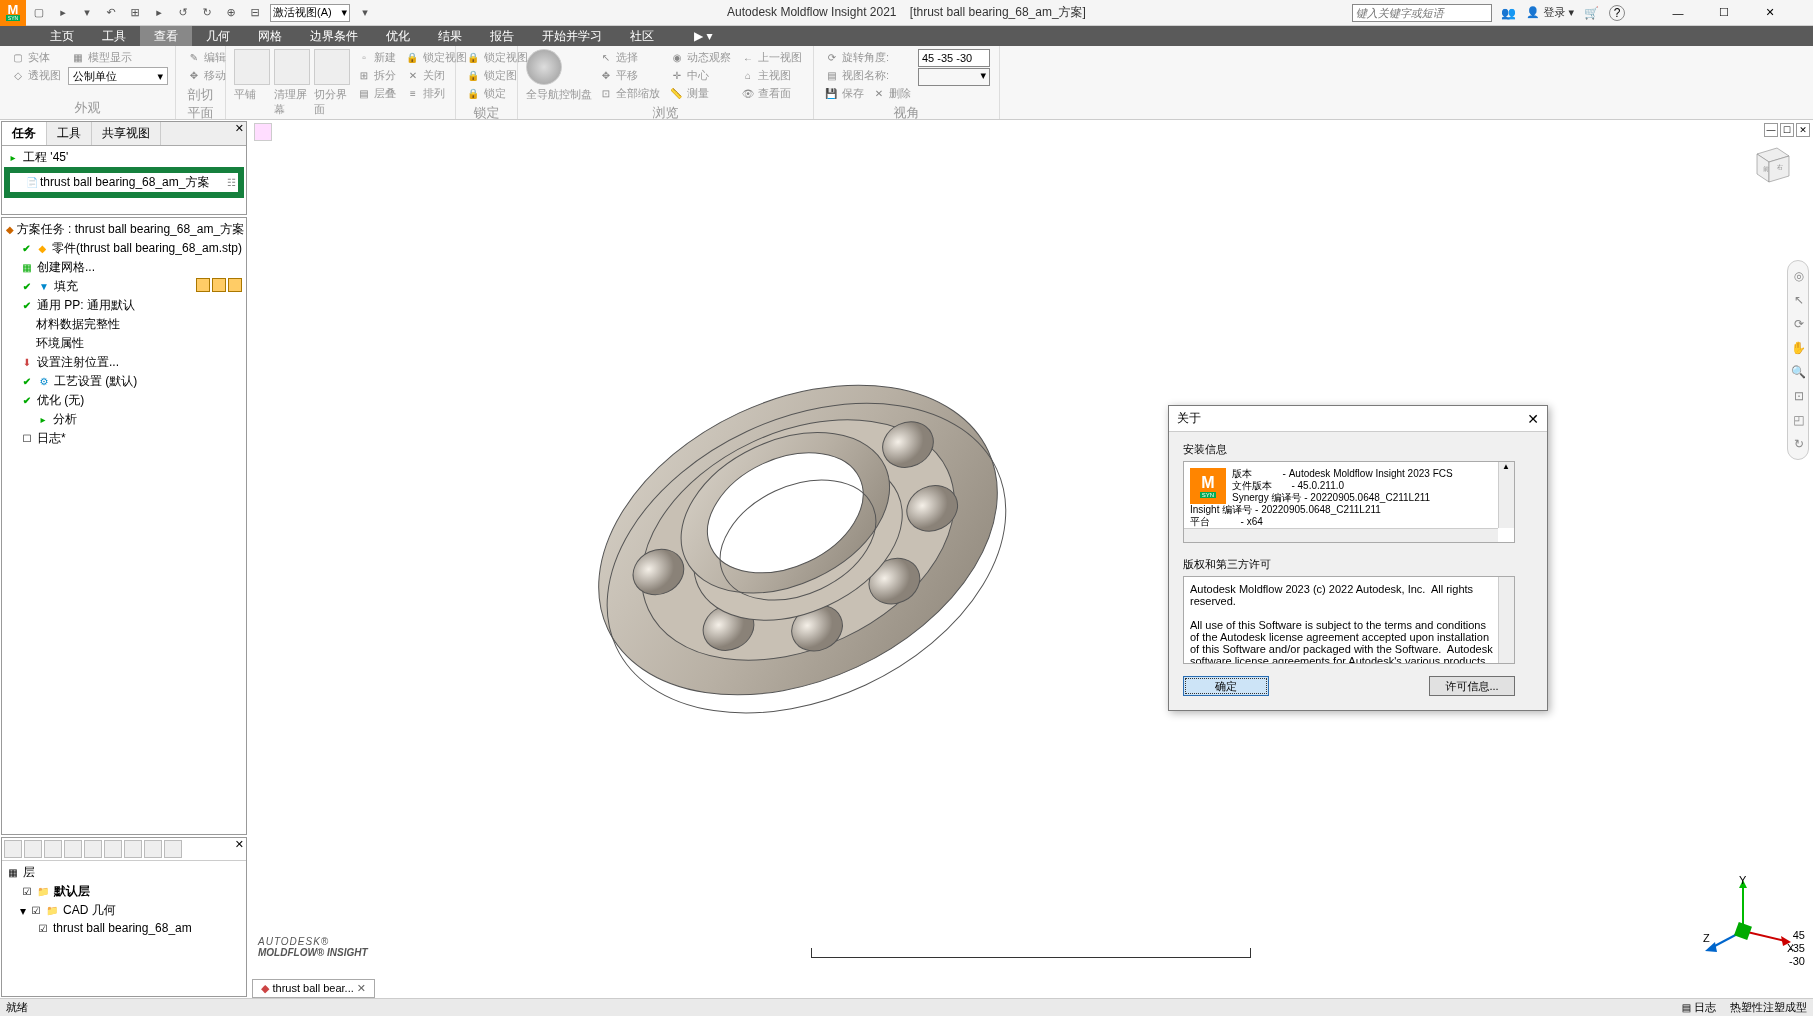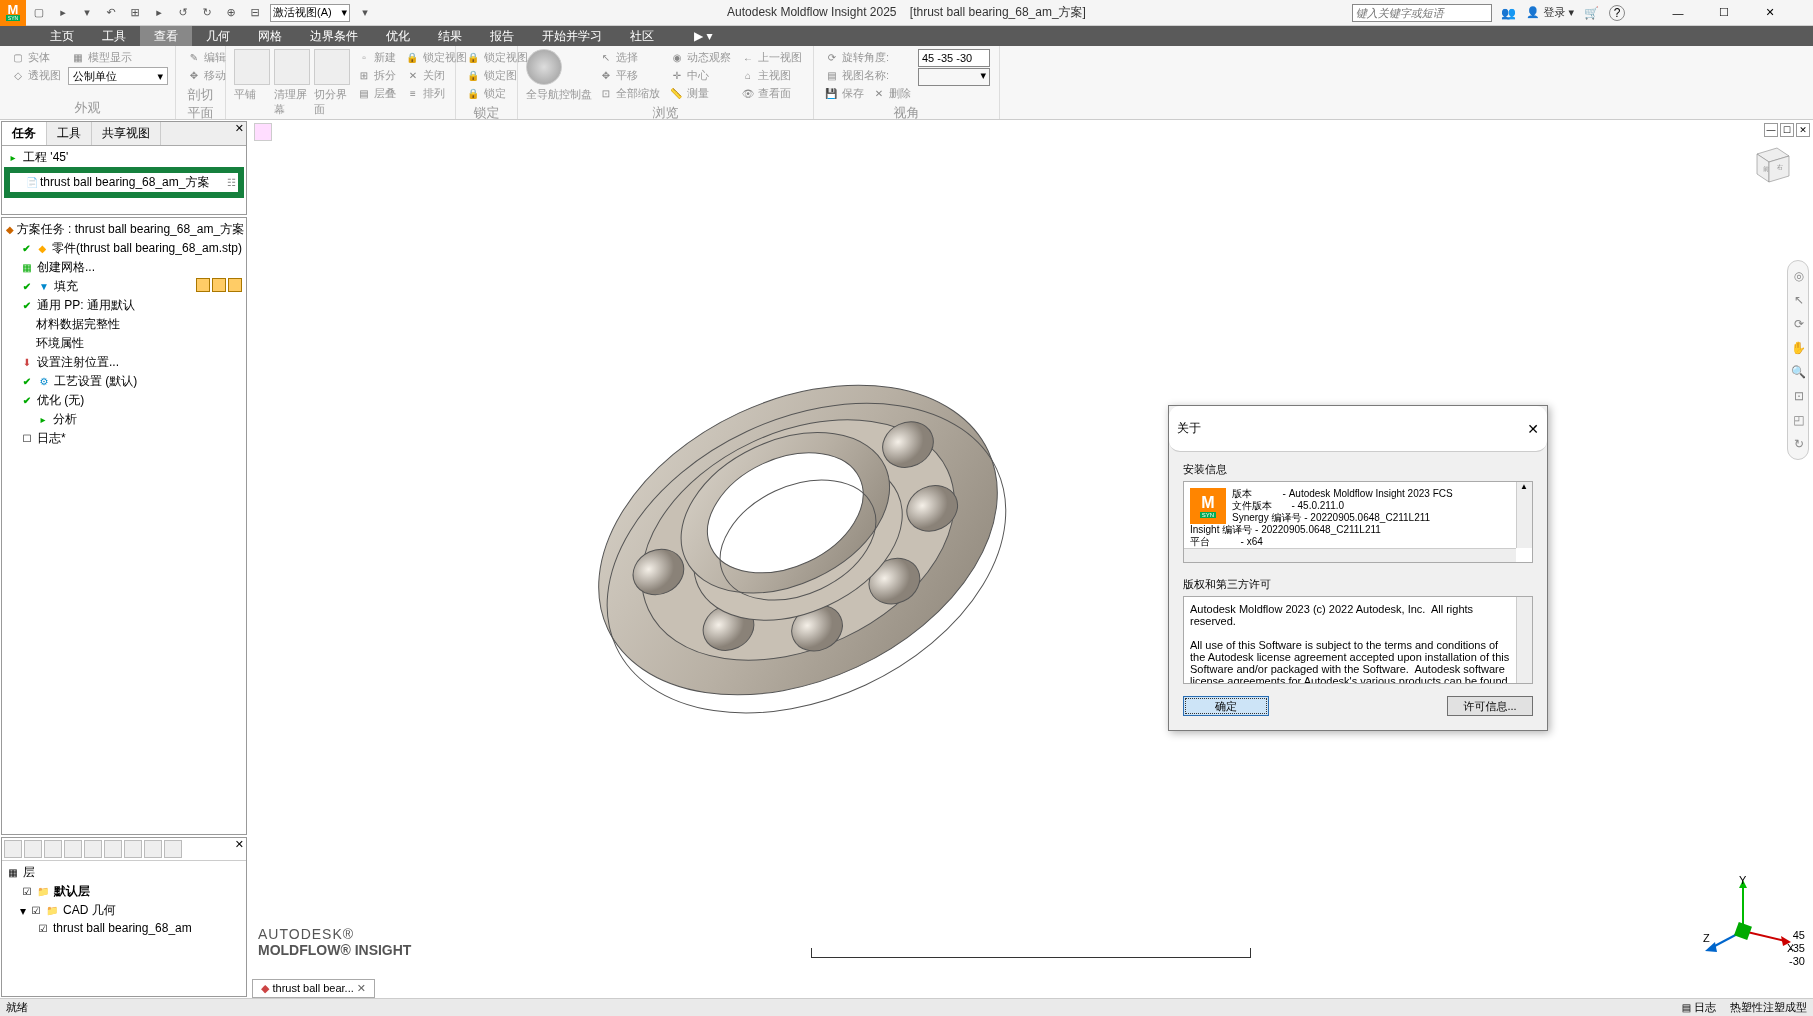--- a/index.html
+++ b/index.html
@@ -132,7 +132,7 @@
     <div class="qat-btn">▾</div>
   </div>
   <div class="title-text">
-    <span>Autodesk Moldflow Insight 2025</span>&nbsp;&nbsp;&nbsp;&nbsp;<span>[thrust ball bearing_68_am_方案]</span>
+    <span>Autodesk Moldflow Insight 2021</span>&nbsp;&nbsp;&nbsp;&nbsp;<span>[thrust ball bearing_68_am_方案]</span>
   </div>
   <div class="title-right">
     <input class="search-box" placeholder="键入关键字或短语" style="">

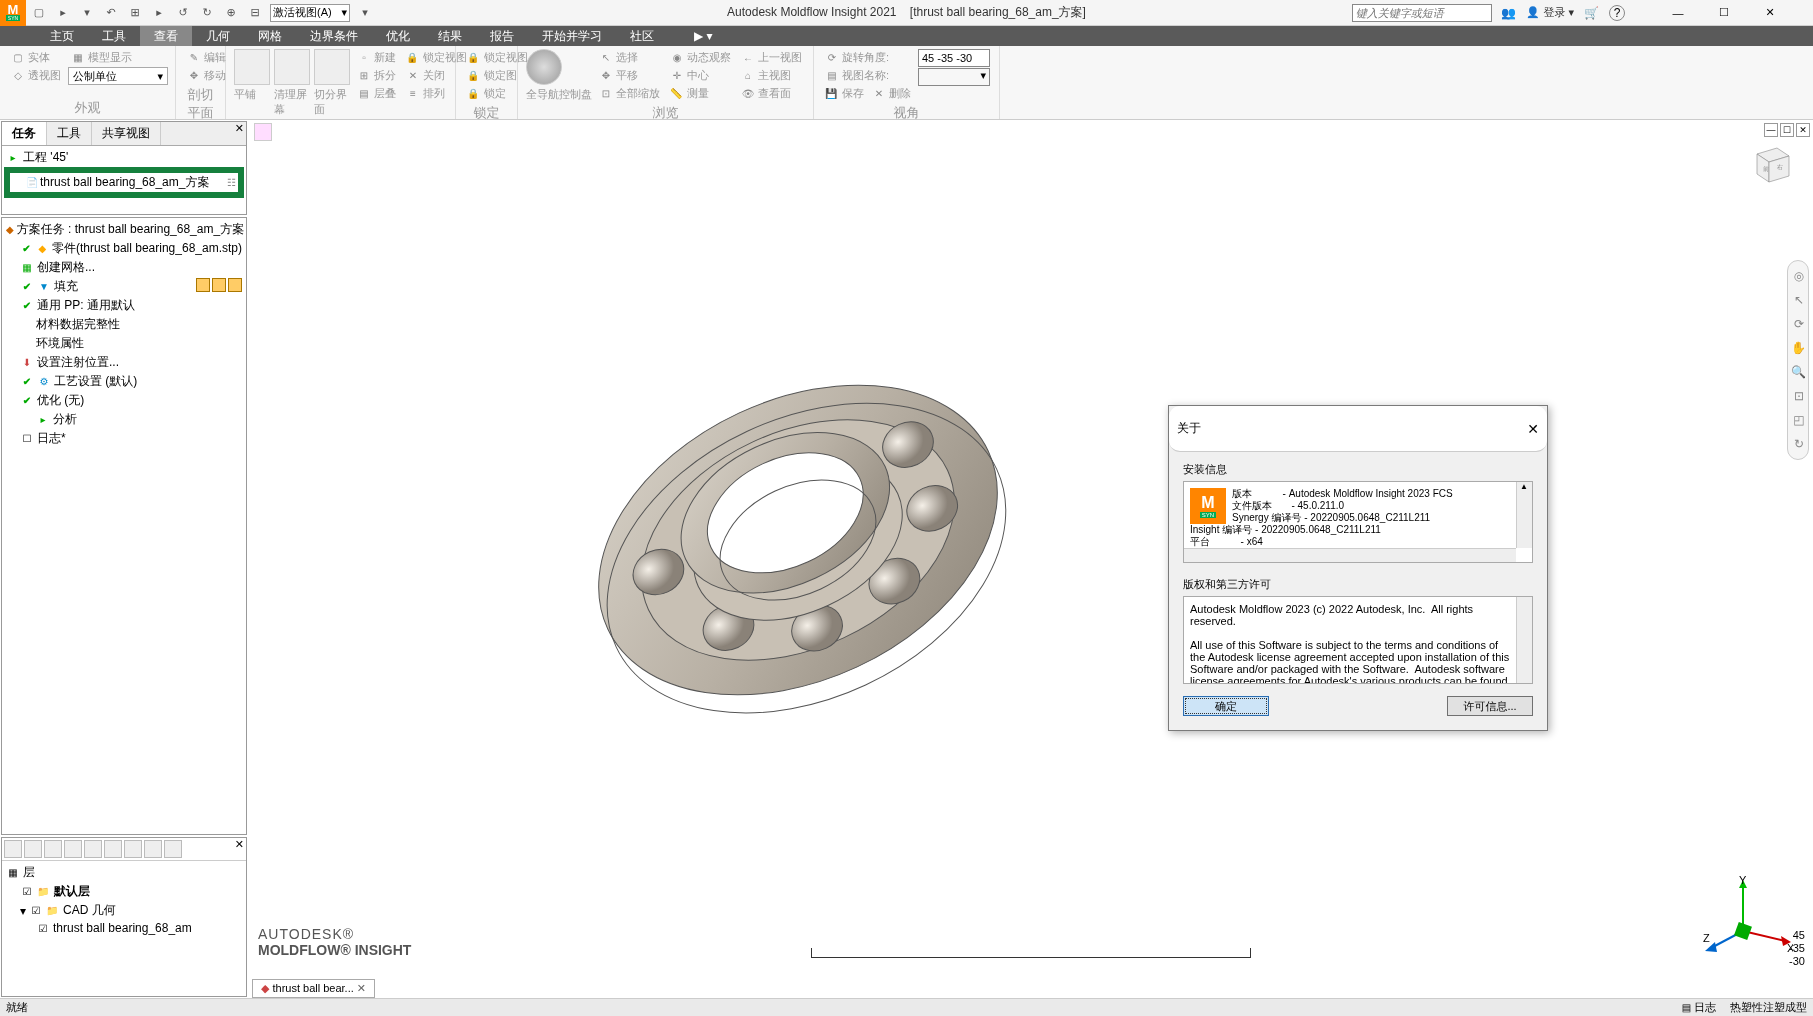--- a/index.html
+++ b/index.html
@@ -86,7 +86,7 @@
 
 
 .about-dlg{position:absolute; top:285px; left:920px; width:380px; border:1px solid #7a7a7a; background:#f0f0f0; box-shadow:2px 2px 8px rgba(0,0,0,0.3);}
-.dlg-title{display:flex; justify-content:space-between; align-items:center; padding:14px 8px; font-size:12px; background:#fff; border-bottom:1px solid #ccc;border-radius:11px;}
+.dlg-title{display:flex; justify-content:space-between; align-items:center; padding:4px 8px; font-size:12px; background:#fff; border-bottom:1px solid #ccc;}
 .dlg-close{cursor:pointer; font-size:14px;}
 .dlg-body{padding:10px 14px 14px 14px;}
 .dlg-section-label{font-size:11px; margin-bottom:4px;}

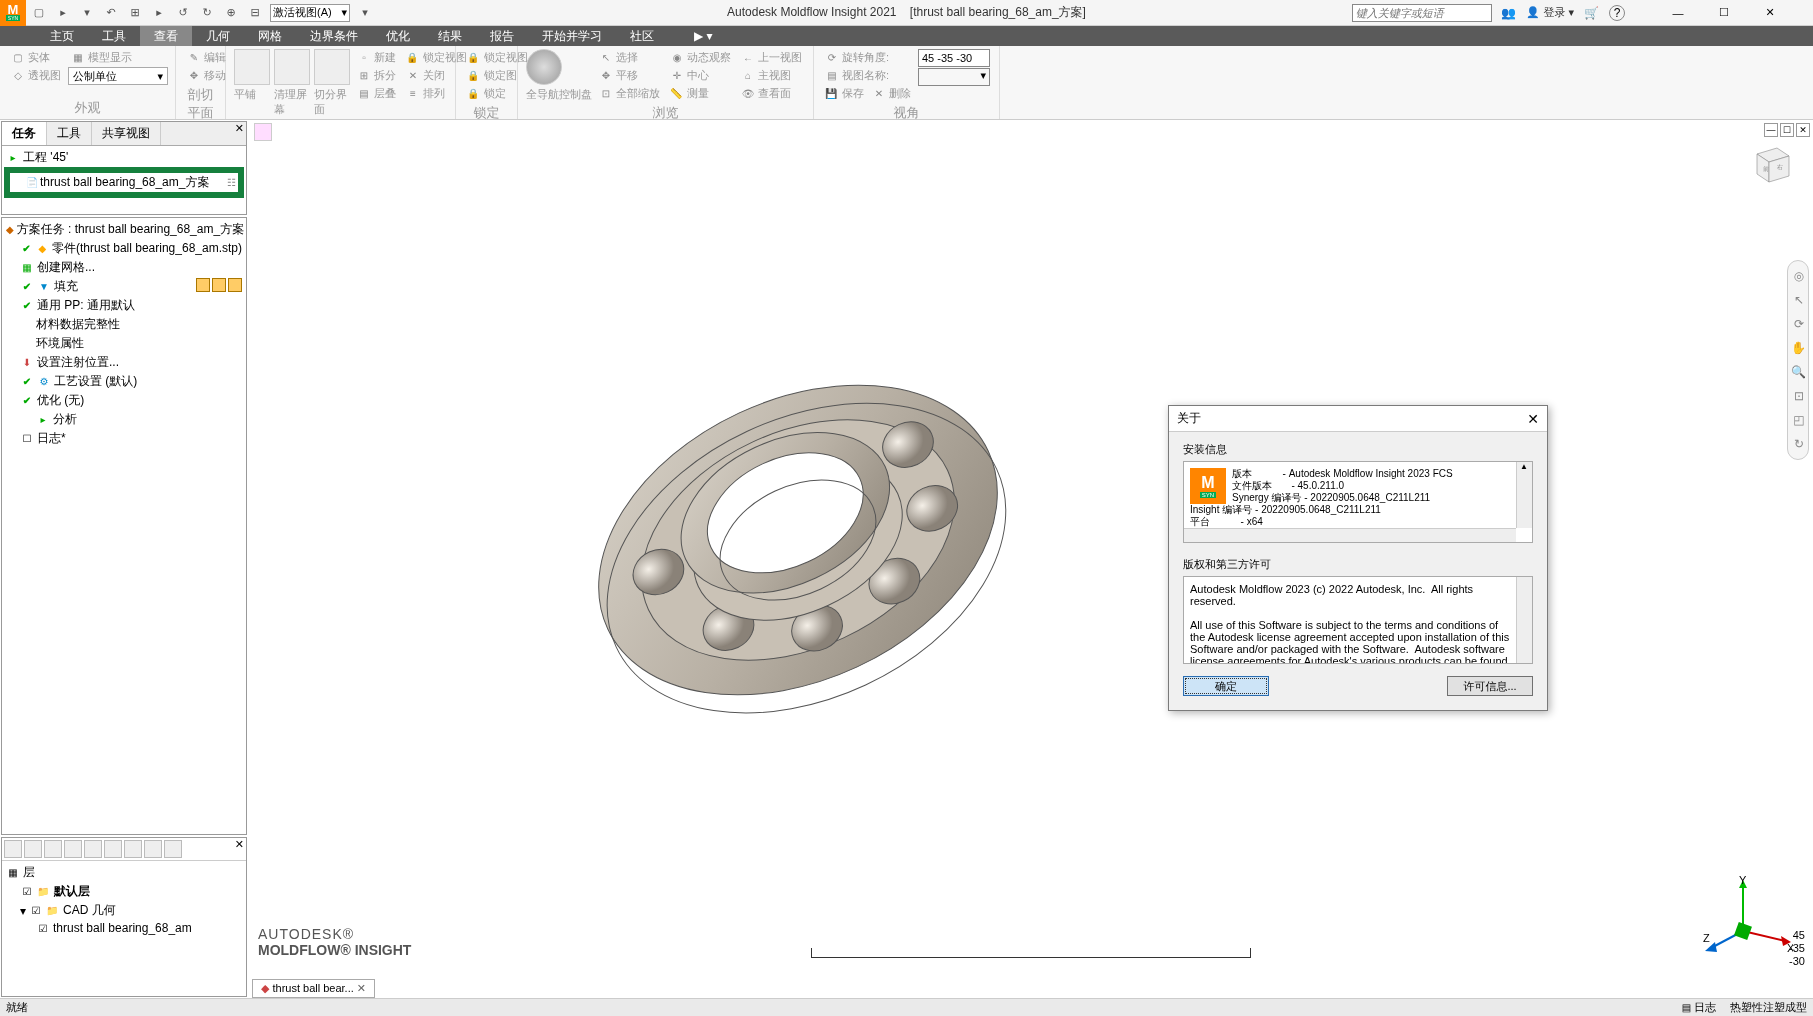--- a/index.html
+++ b/index.html
@@ -88,7 +88,7 @@
 .about-dlg{position:absolute; top:285px; left:920px; width:380px; border:1px solid #7a7a7a; background:#f0f0f0; box-shadow:2px 2px 8px rgba(0,0,0,0.3);}
 .dlg-title{display:flex; justify-content:space-between; align-items:center; padding:4px 8px; font-size:12px; background:#fff; border-bottom:1px solid #ccc;}
 .dlg-close{cursor:pointer; font-size:14px;}
-.dlg-body{padding:10px 14px 14px 14px;}
+.dlg-body{padding:10px 32px 14px 14px;}
 .dlg-section-label{font-size:11px; margin-bottom:4px;}
 .dlg-box{border:1px solid #aaa; background:#fff; padding:6px; font-size:10px; font-family:"Consolas",monospace; position:relative; height:82px; overflow:hidden;}
 .dlg-box .logo{float:left; width:36px;height:36px;background:#ff8500;display:flex;flex-direction:column;align-items:center;justify-content:center;color:#fff;margin-right:6px;}

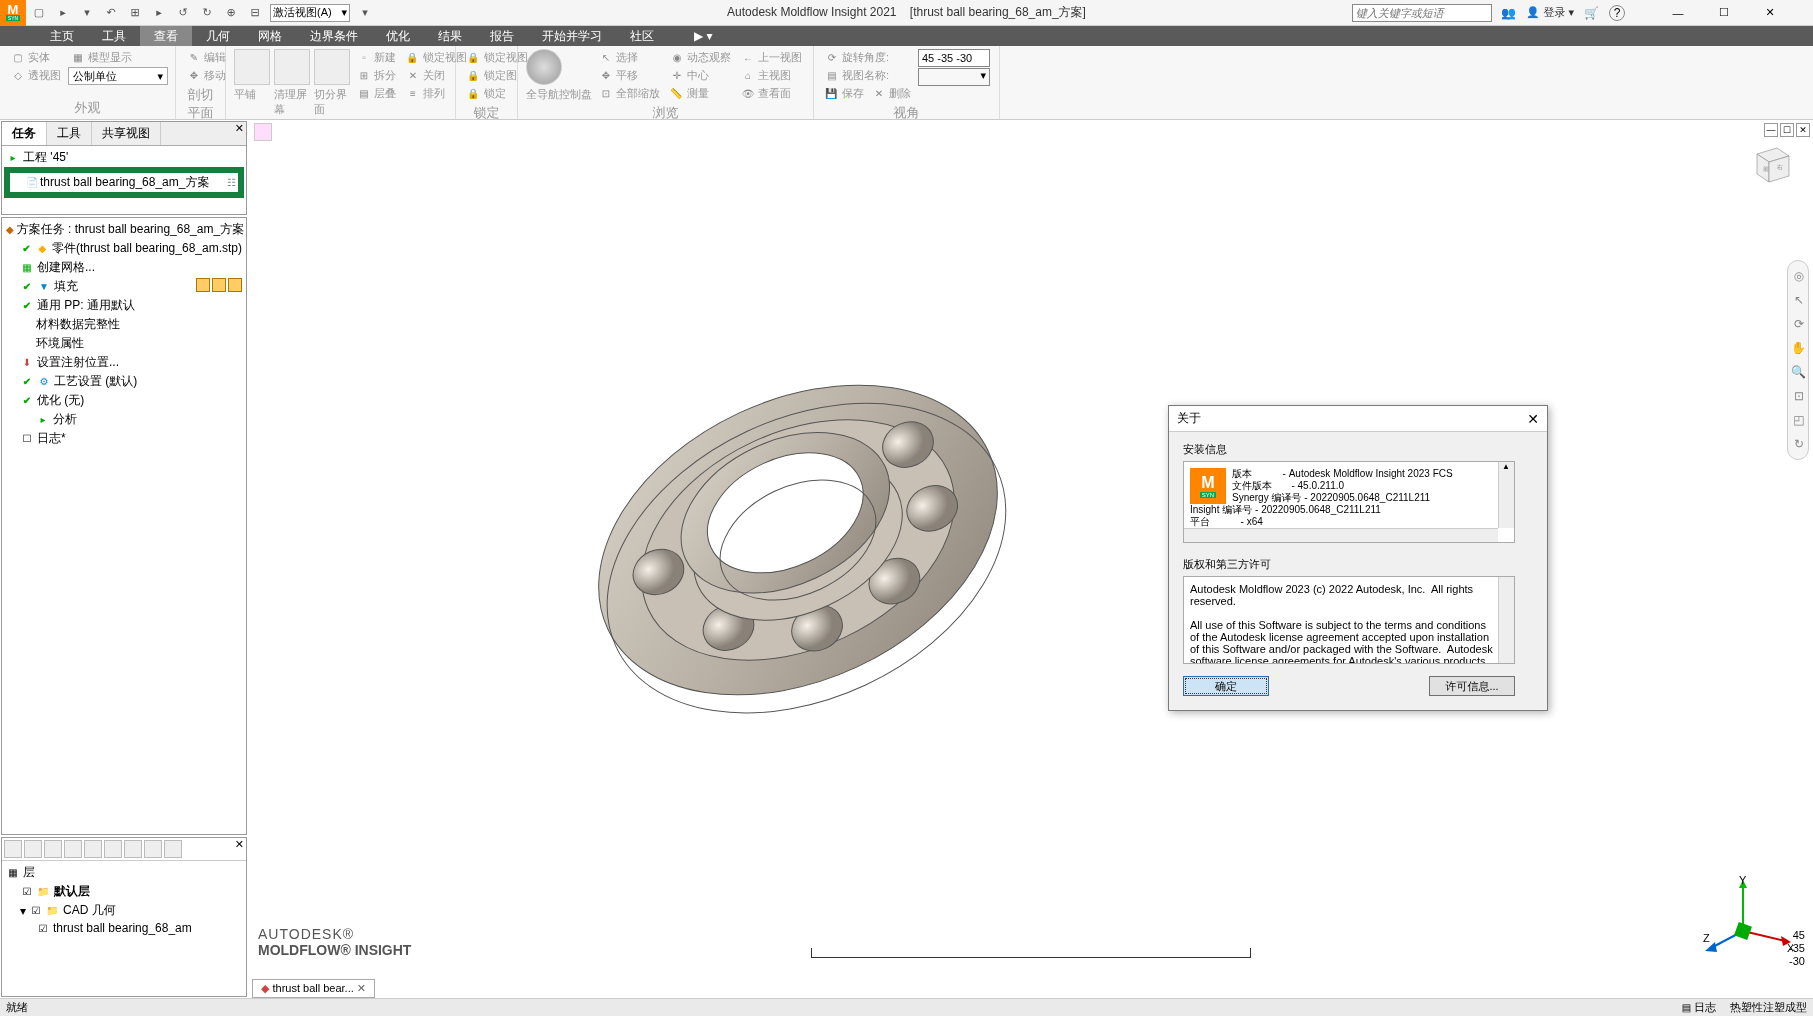--- a/index.html
+++ b/index.html
@@ -70,7 +70,7 @@
 .scale-bar{position:absolute; bottom:40px; left:50%; transform:translateX(-50%); text-align:center;}
 .scale-line{width:440px; height:10px; border-left:1px solid #333; border-right:1px solid #333; border-bottom:1px solid #333;}
 .scale-label{font-size:12px; margin-top:4px;}
-.brand{position:absolute; bottom:40px; left:10px; font-size:14px; color:#555;}
+.brand{position:absolute; bottom:40px; left:10px; font-size:10px; color:#555;font-style:italic;}
 .brand .b1{letter-spacing:1px;}
 .brand .b2{font-weight:bold;}
 .triad{position:absolute; bottom:38px; right:20px;}

